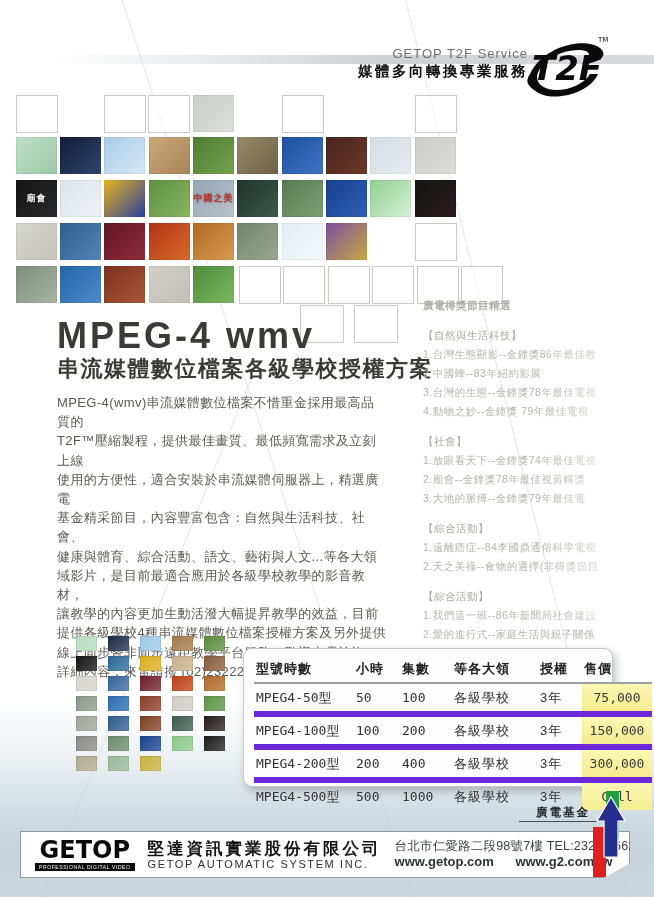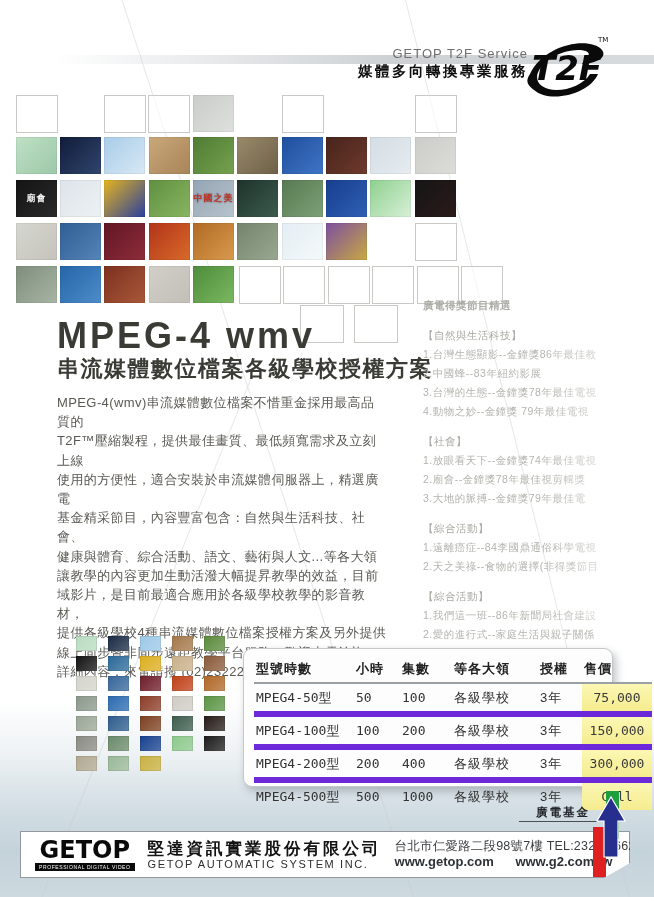--- a/index.html
+++ b/index.html
@@ -159,8 +159,8 @@
     <div>使用的方便性，適合安裝於串流媒體伺服器上，精選廣電</div>
     <div>基金精采節目，內容豐富包含：自然與生活科技、社會、</div>
     <div>健康與體育、綜合活動、語文、藝術與人文...等各大領</div>
+    <div>域影片，是目前最適合應用於各級學校教學的影音教材，</div>
     <div>讓教學的內容更加生動活潑大幅提昇教學的效益，目前</div>
-    <div>域影片，是目前最適合應用於各級學校教學的影音教材，</div>
     <div>提供各級學校4種串流媒體數位檔案授權方案及另外提供</div>
     <div>線上同步暨非同步遠距教學平台服務，歡迎來電洽詢</div>
     <div>詳細內容．來電請撥 (02)23222662 分機 123 曾小姐</div>

